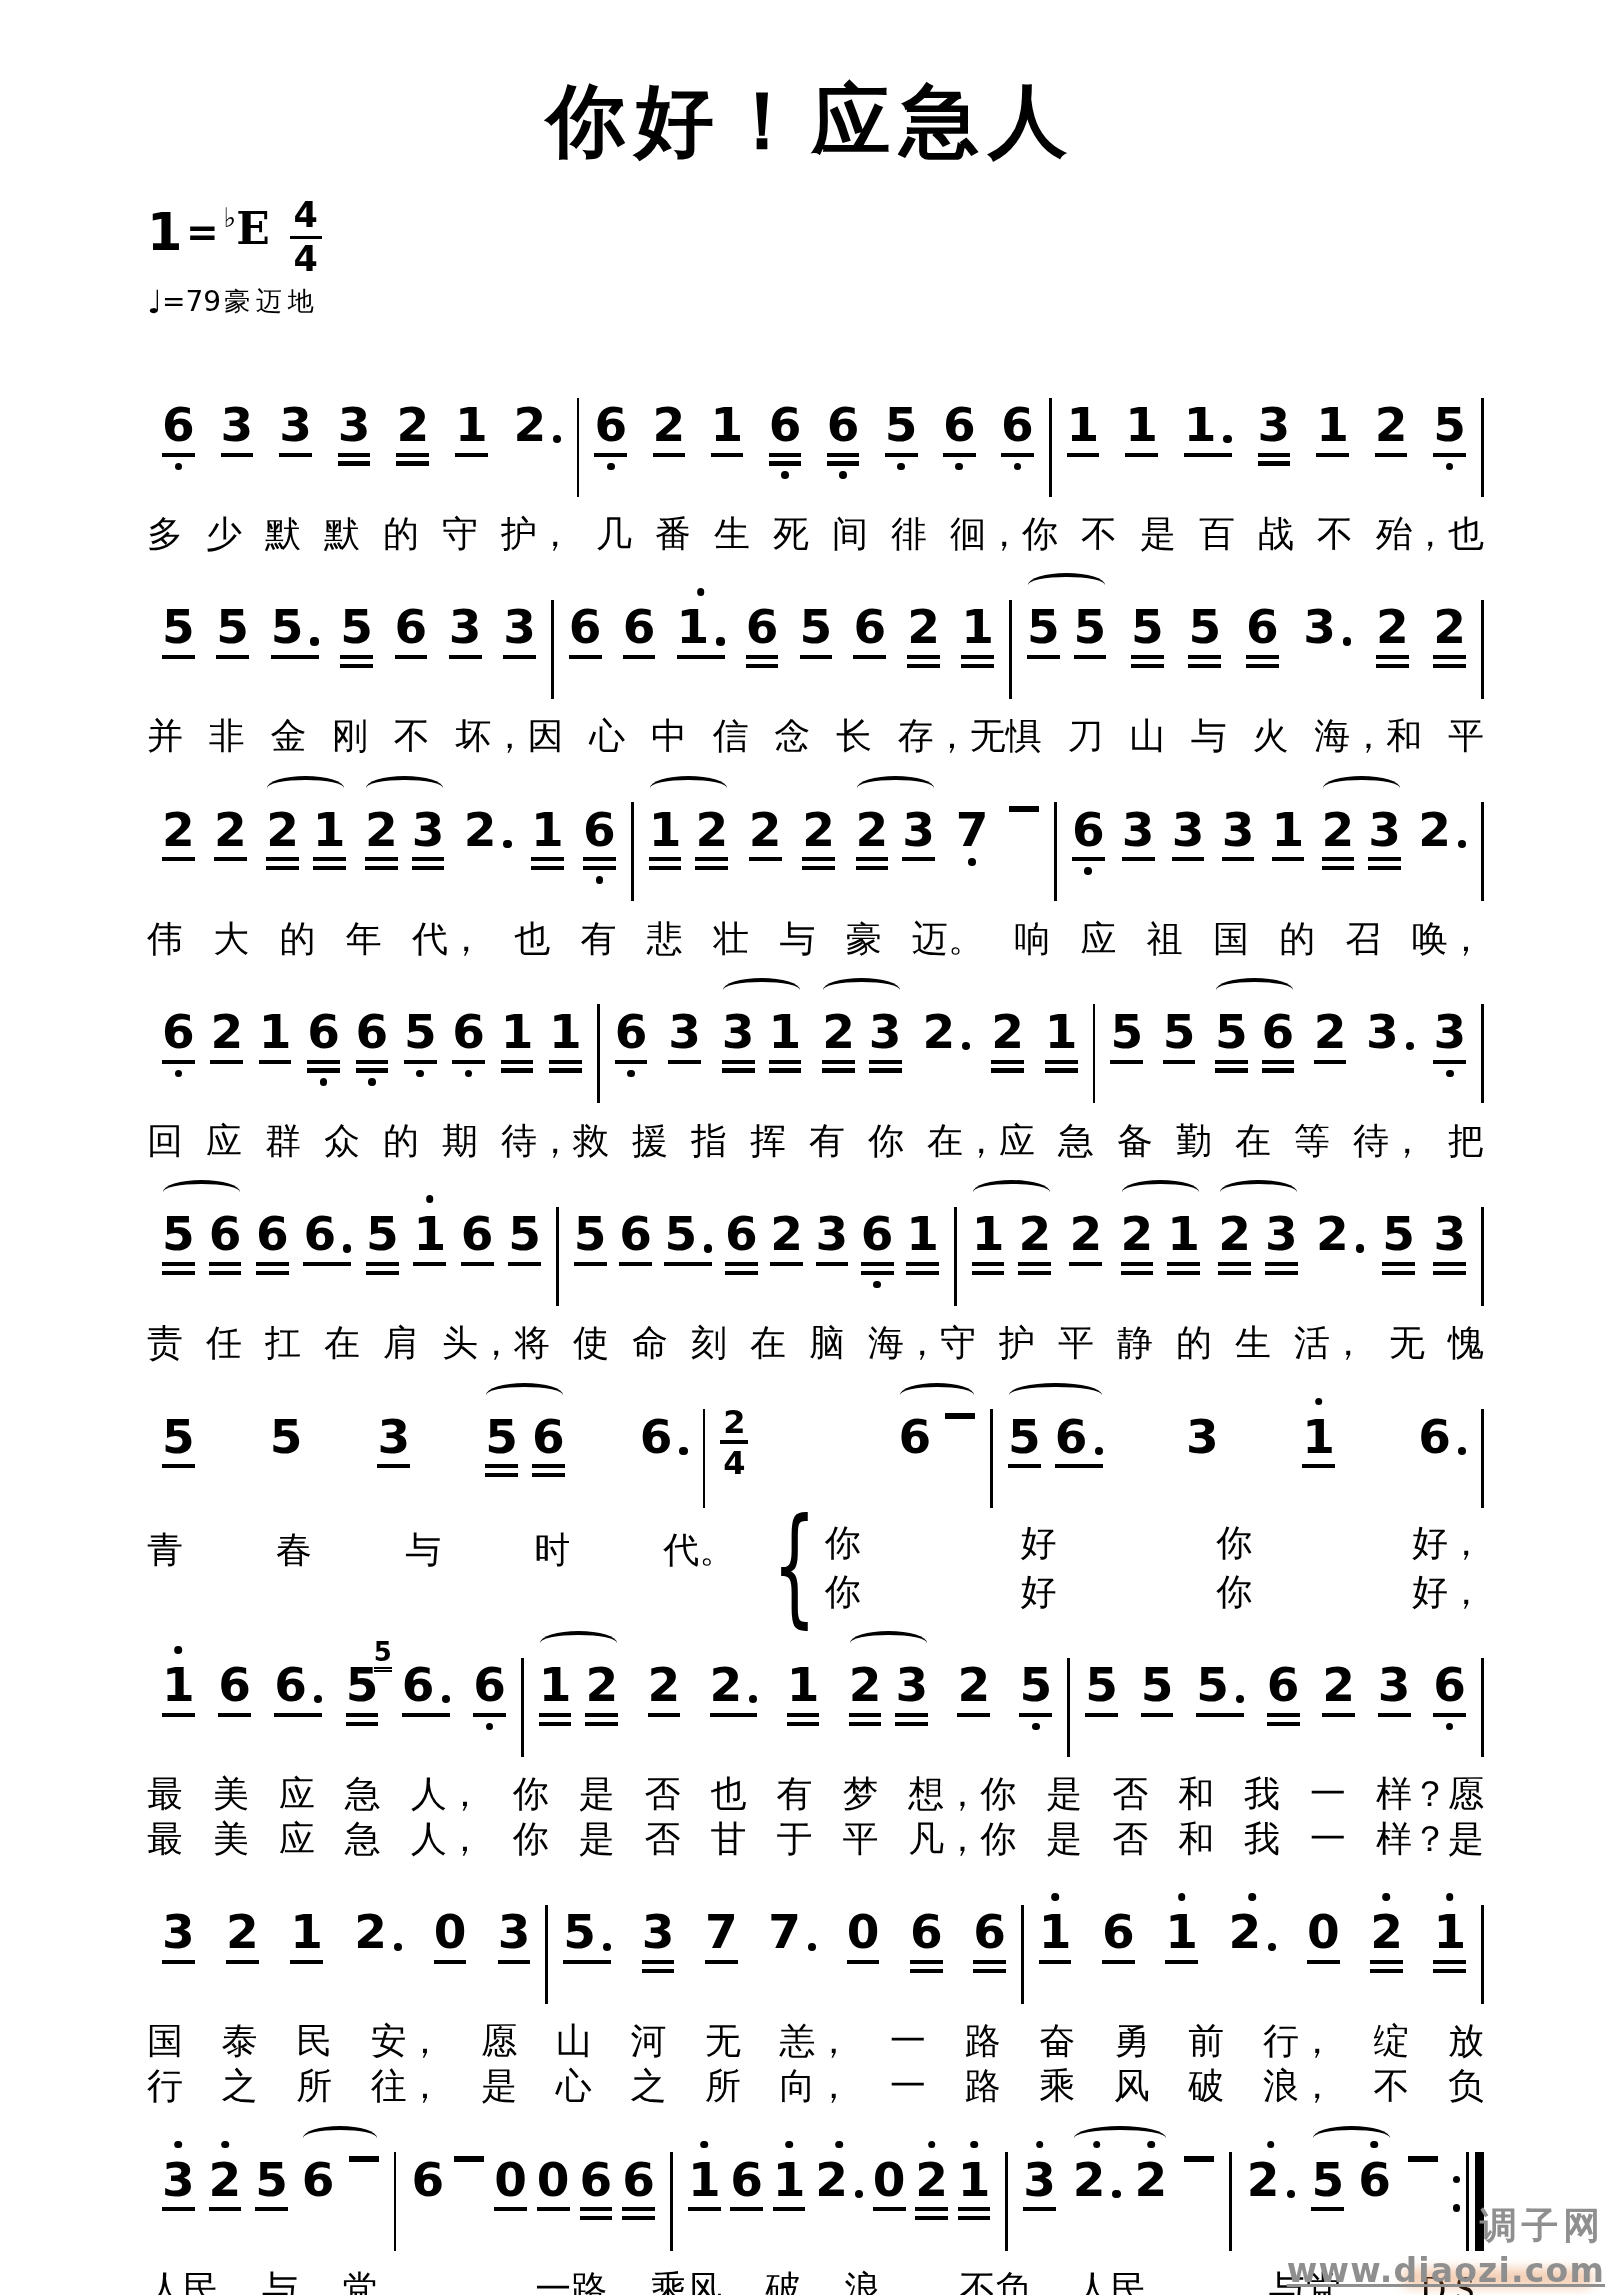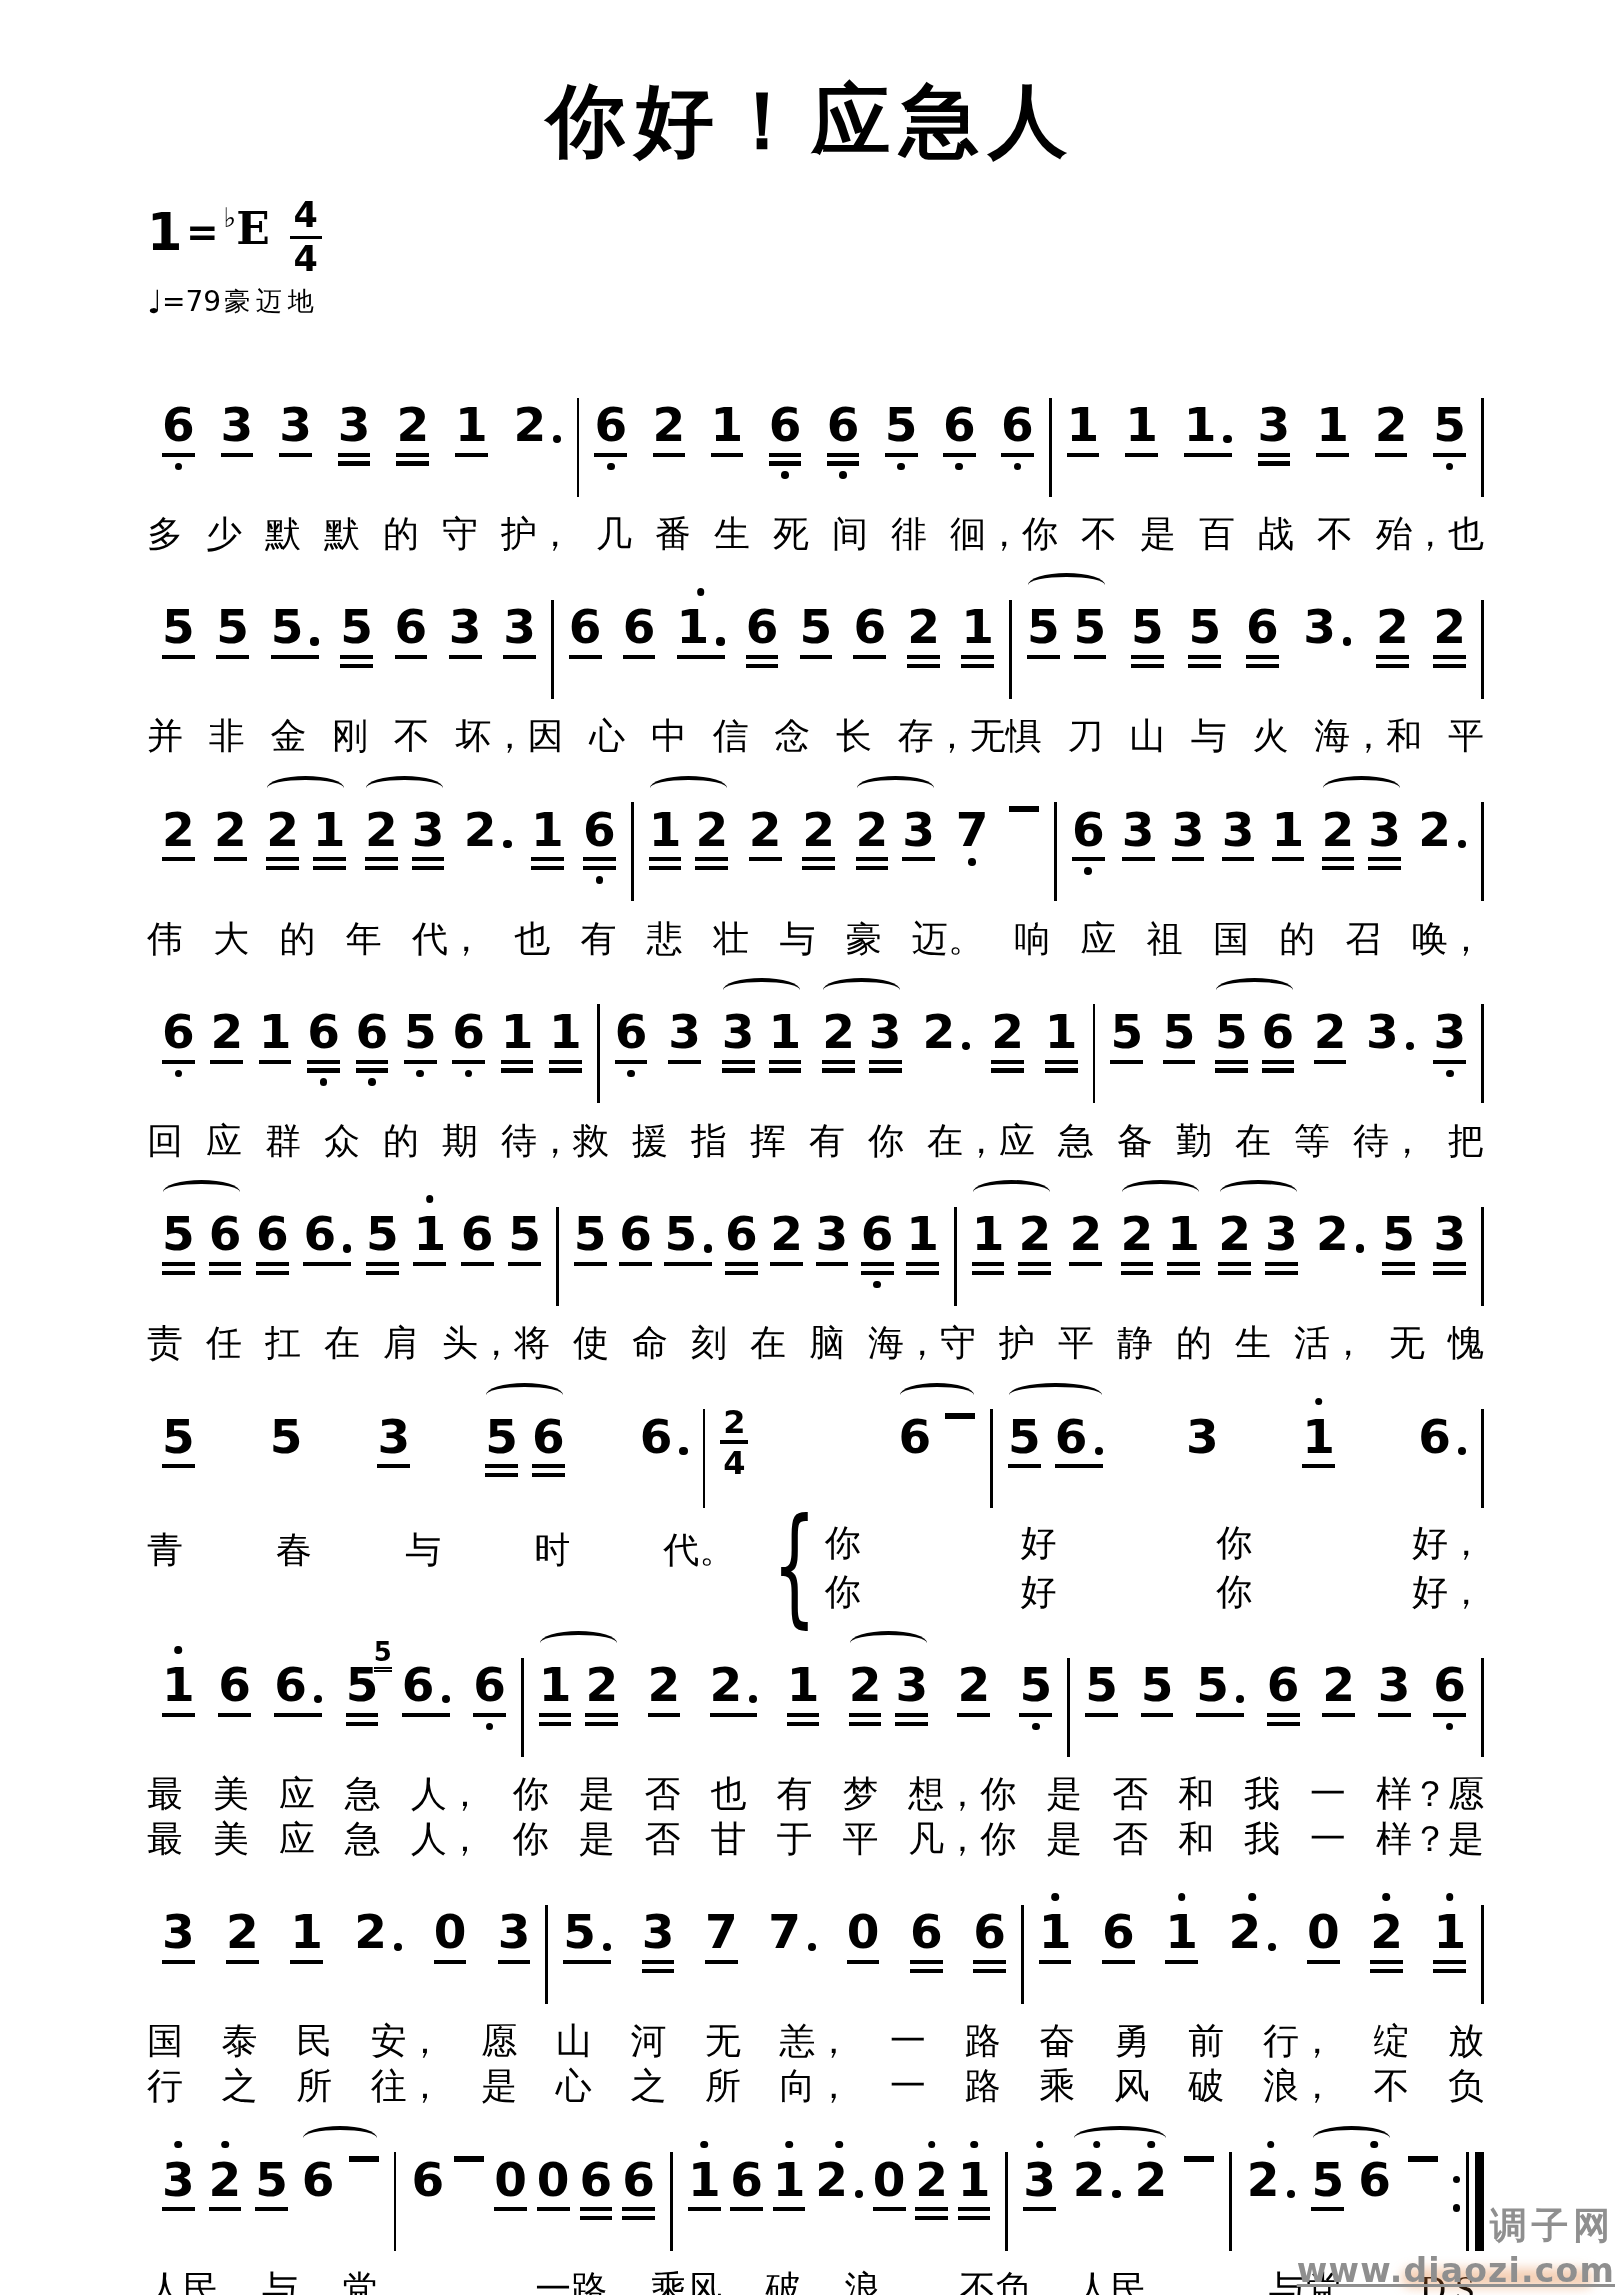--- a/index.html
+++ b/index.html
@@ -62,7 +62,7 @@
   .l6brace{font-size:69px;line-height:1;transform:scaleY(1.85);transform-origin:50% 40%;font-family:"DejaVu Sans",sans-serif;margin:0 8.2px 0 2.3px;}
   .l6rows{flex:1;display:flex;flex-direction:column;gap:8.2px;margin-top:-2.3px;}
   .l6rows .lyric-row{margin-top:0;}
-  .wm{position:absolute;right:8px;bottom:4.7px;text-align:right;color:#8f8f8f;font-family:"DejaVu Sans",sans-serif;font-weight:bold;}
+  .wm{position:absolute;right:18px;bottom:4.7px;text-align:right;color:#8f8f8f;font-family:"DejaVu Sans",sans-serif;font-weight:bold;}
   .wm1{font-size:37px;letter-spacing:4.7px;}
   .wm2{font-size:33px;letter-spacing:1.2px;text-decoration:underline;}
   .smudge{position:absolute;right:29px;bottom:7px;width:193px;height:20px;background:rgba(225,120,45,.35);filter:blur(5.3px);border-radius:11.7px;}

